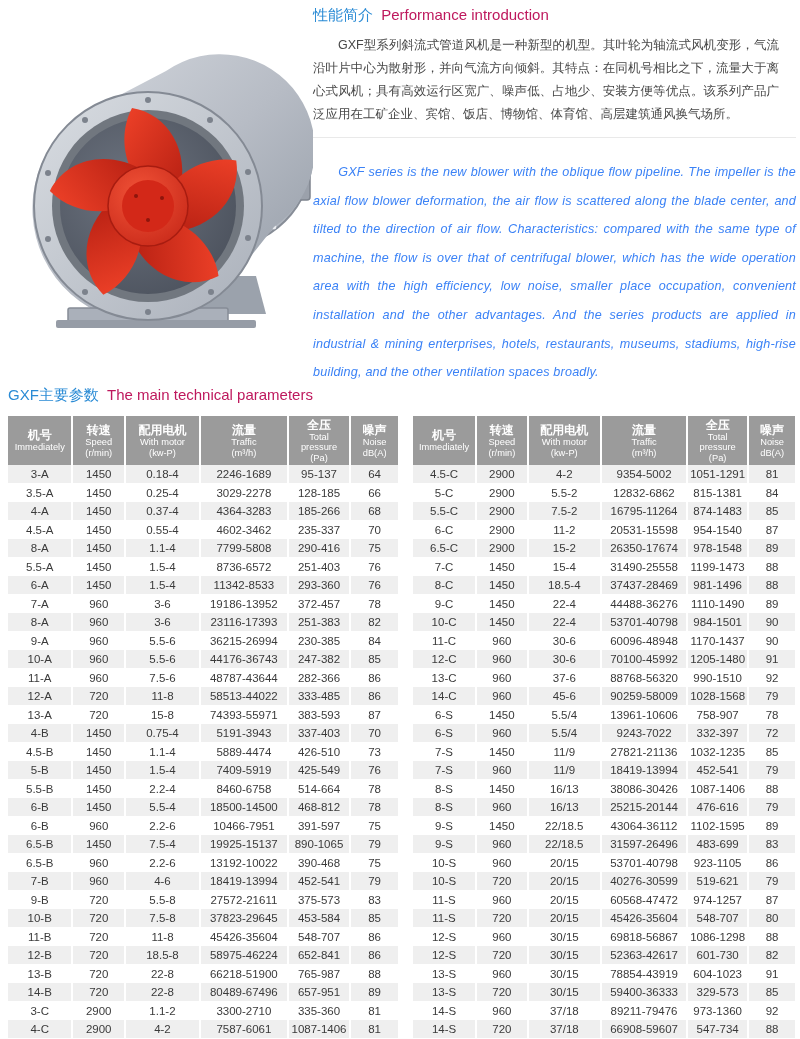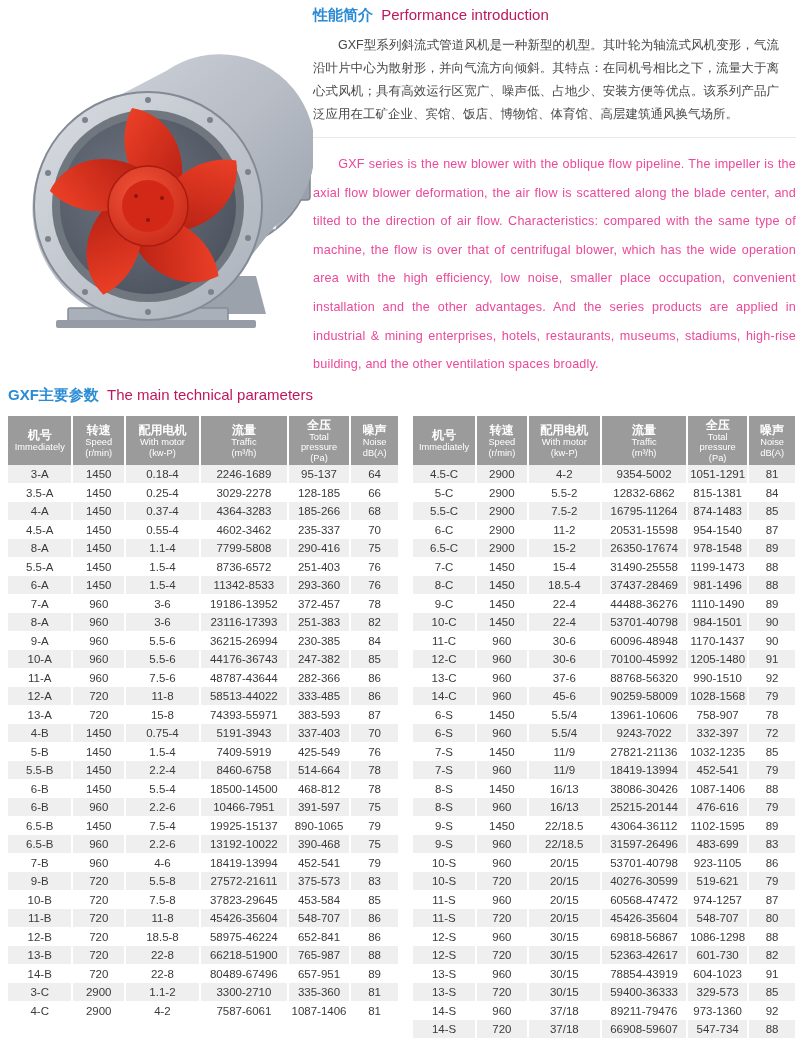--- a/index.html
+++ b/index.html
@@ -13,7 +13,7 @@
   .intro-image{position:absolute;left:8px;top:38px;width:305px;height:305px;}
   .intro-text{position:absolute;left:313px;top:4px;width:483px;}
   .section-title{font-size:15px;line-height:22px;margin:0 0 6px 0;}
-  .section-title .zh{color:#2a8bd5;font-weight:bold;}
+  .section-title .zh{color:#2a8bd5;font-weight:normal;}
   .section-title .en{color:#be185d;font-weight:400;margin-left:4px;margin-top:19px;}
   .para-zh{
     font-size:12.5px;line-height:23px;color:#474747;text-align:justify;

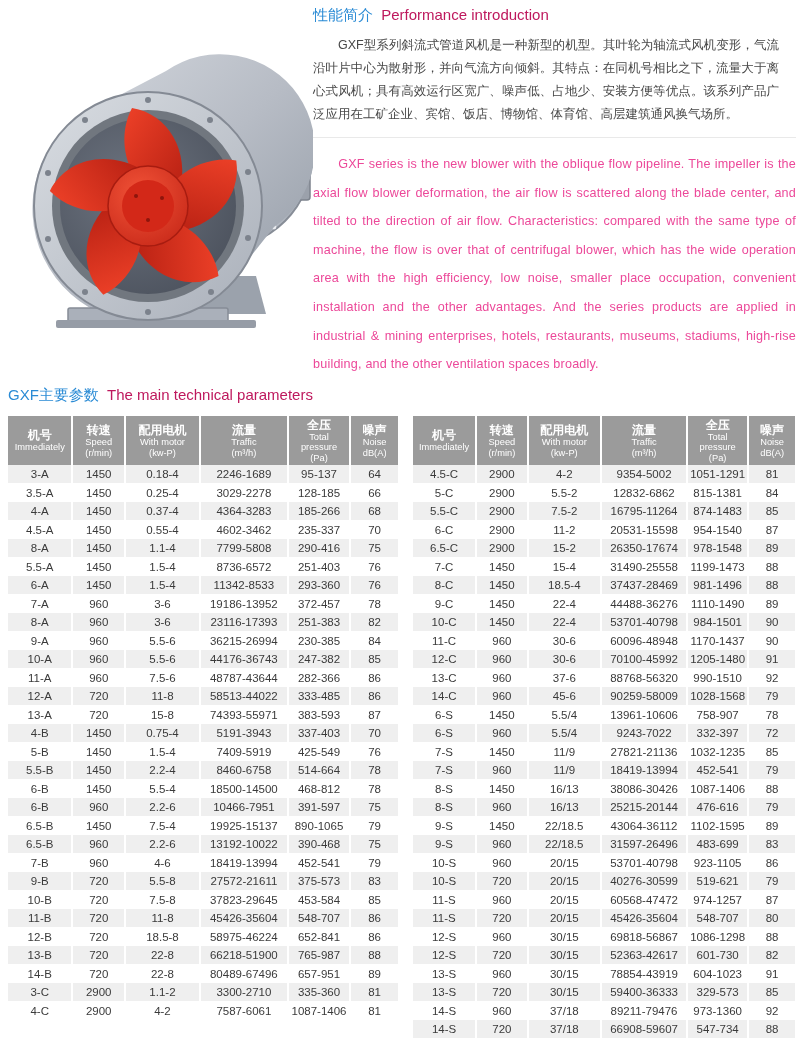--- a/index.html
+++ b/index.html
@@ -21,8 +21,8 @@
   }
   .divider{border:none;border-top:1px solid #e9e9e9;margin:11px 0 0 0;}
   .para-en{
-    font-size:12.6px;line-height:28.6px;color:#ec4899;text-align:justify;
-    text-indent:2em;margin:12px 0 0 0;letter-spacing:.2px;
+    font-size:12.6px;line-height:28.6px;color:#3b82f6;text-align:justify;
+    text-indent:2em;margin:20px 0 0 0;letter-spacing:.2px;font-style:italic;
   }
   
   .params{position:absolute;left:8px;top:384px;width:787px;}

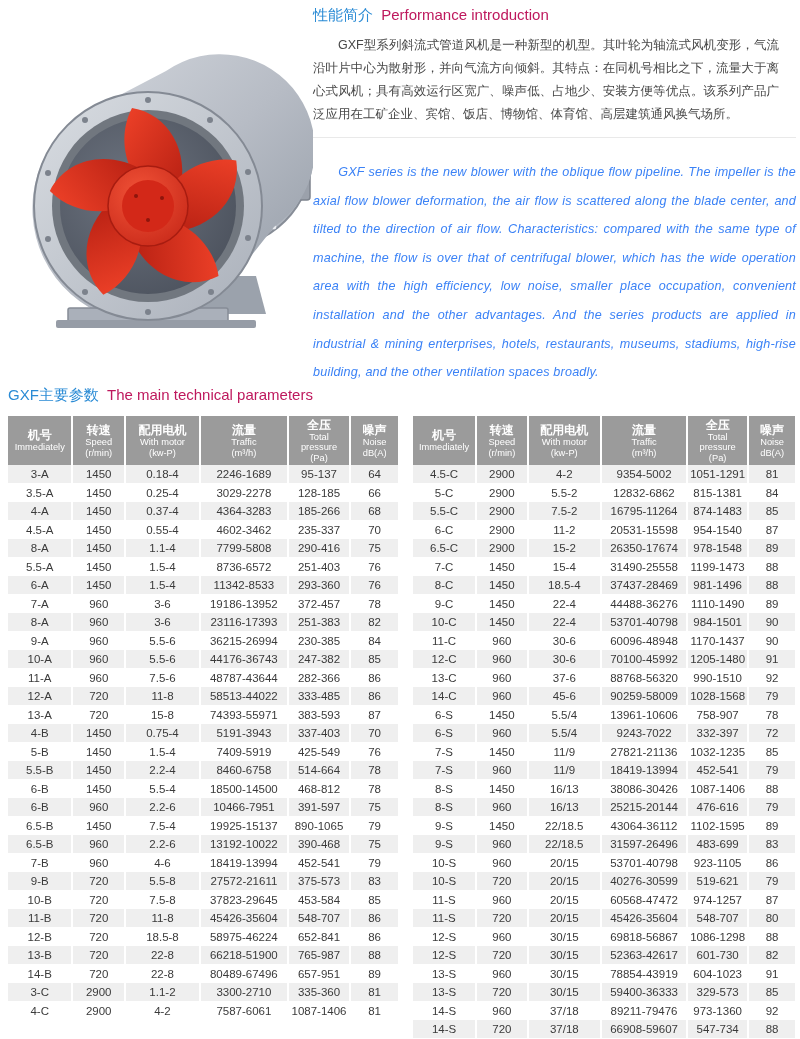--- a/index.html
+++ b/index.html
@@ -307,6 +307,14 @@
             <td>70</td>
           </tr>
           <tr>
+            <td>4.5-B</td>
+            <td>1450</td>
+            <td>1.1-4</td>
+            <td>5889-4474</td>
+            <td>426-510</td>
+            <td>73</td>
+          </tr>
+          <tr>
             <td>5-B</td>
             <td>1450</td>
             <td>1.5-4</td>

